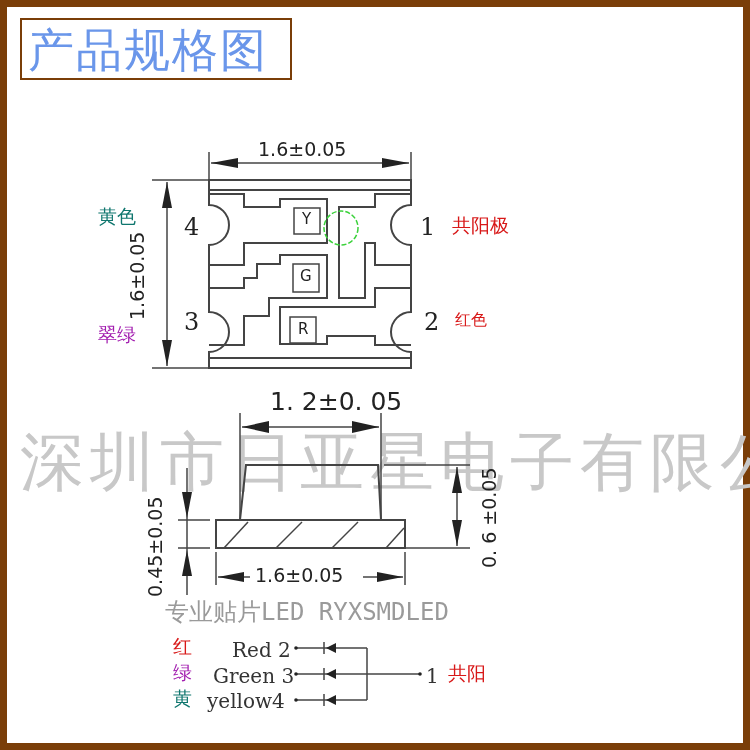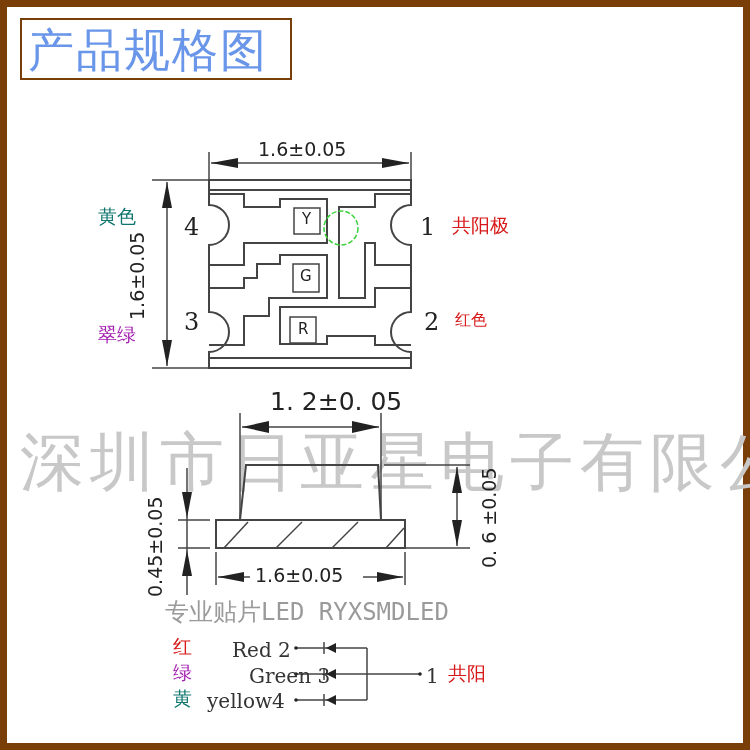--- a/index.html
+++ b/index.html
@@ -152,7 +152,7 @@
 <div class="lbl cn-yellow" style="left:173px; top:689px; font-size:19px;">黄</div>
 
 <div class="lbl ckt" style="left:232px; top:640px;">Red 2</div>
-<div class="lbl ckt" style="left:213px; top:666px;margin-left:36px;">Green 3</div>
+<div class="lbl ckt" style="left:213px; top:666px;">Green 3</div>
 <div class="lbl ckt" style="left:207px; top:691px;">yellow4</div>
 
 <div class="lbl ckt" style="left:426px; top:666px;">1</div>

